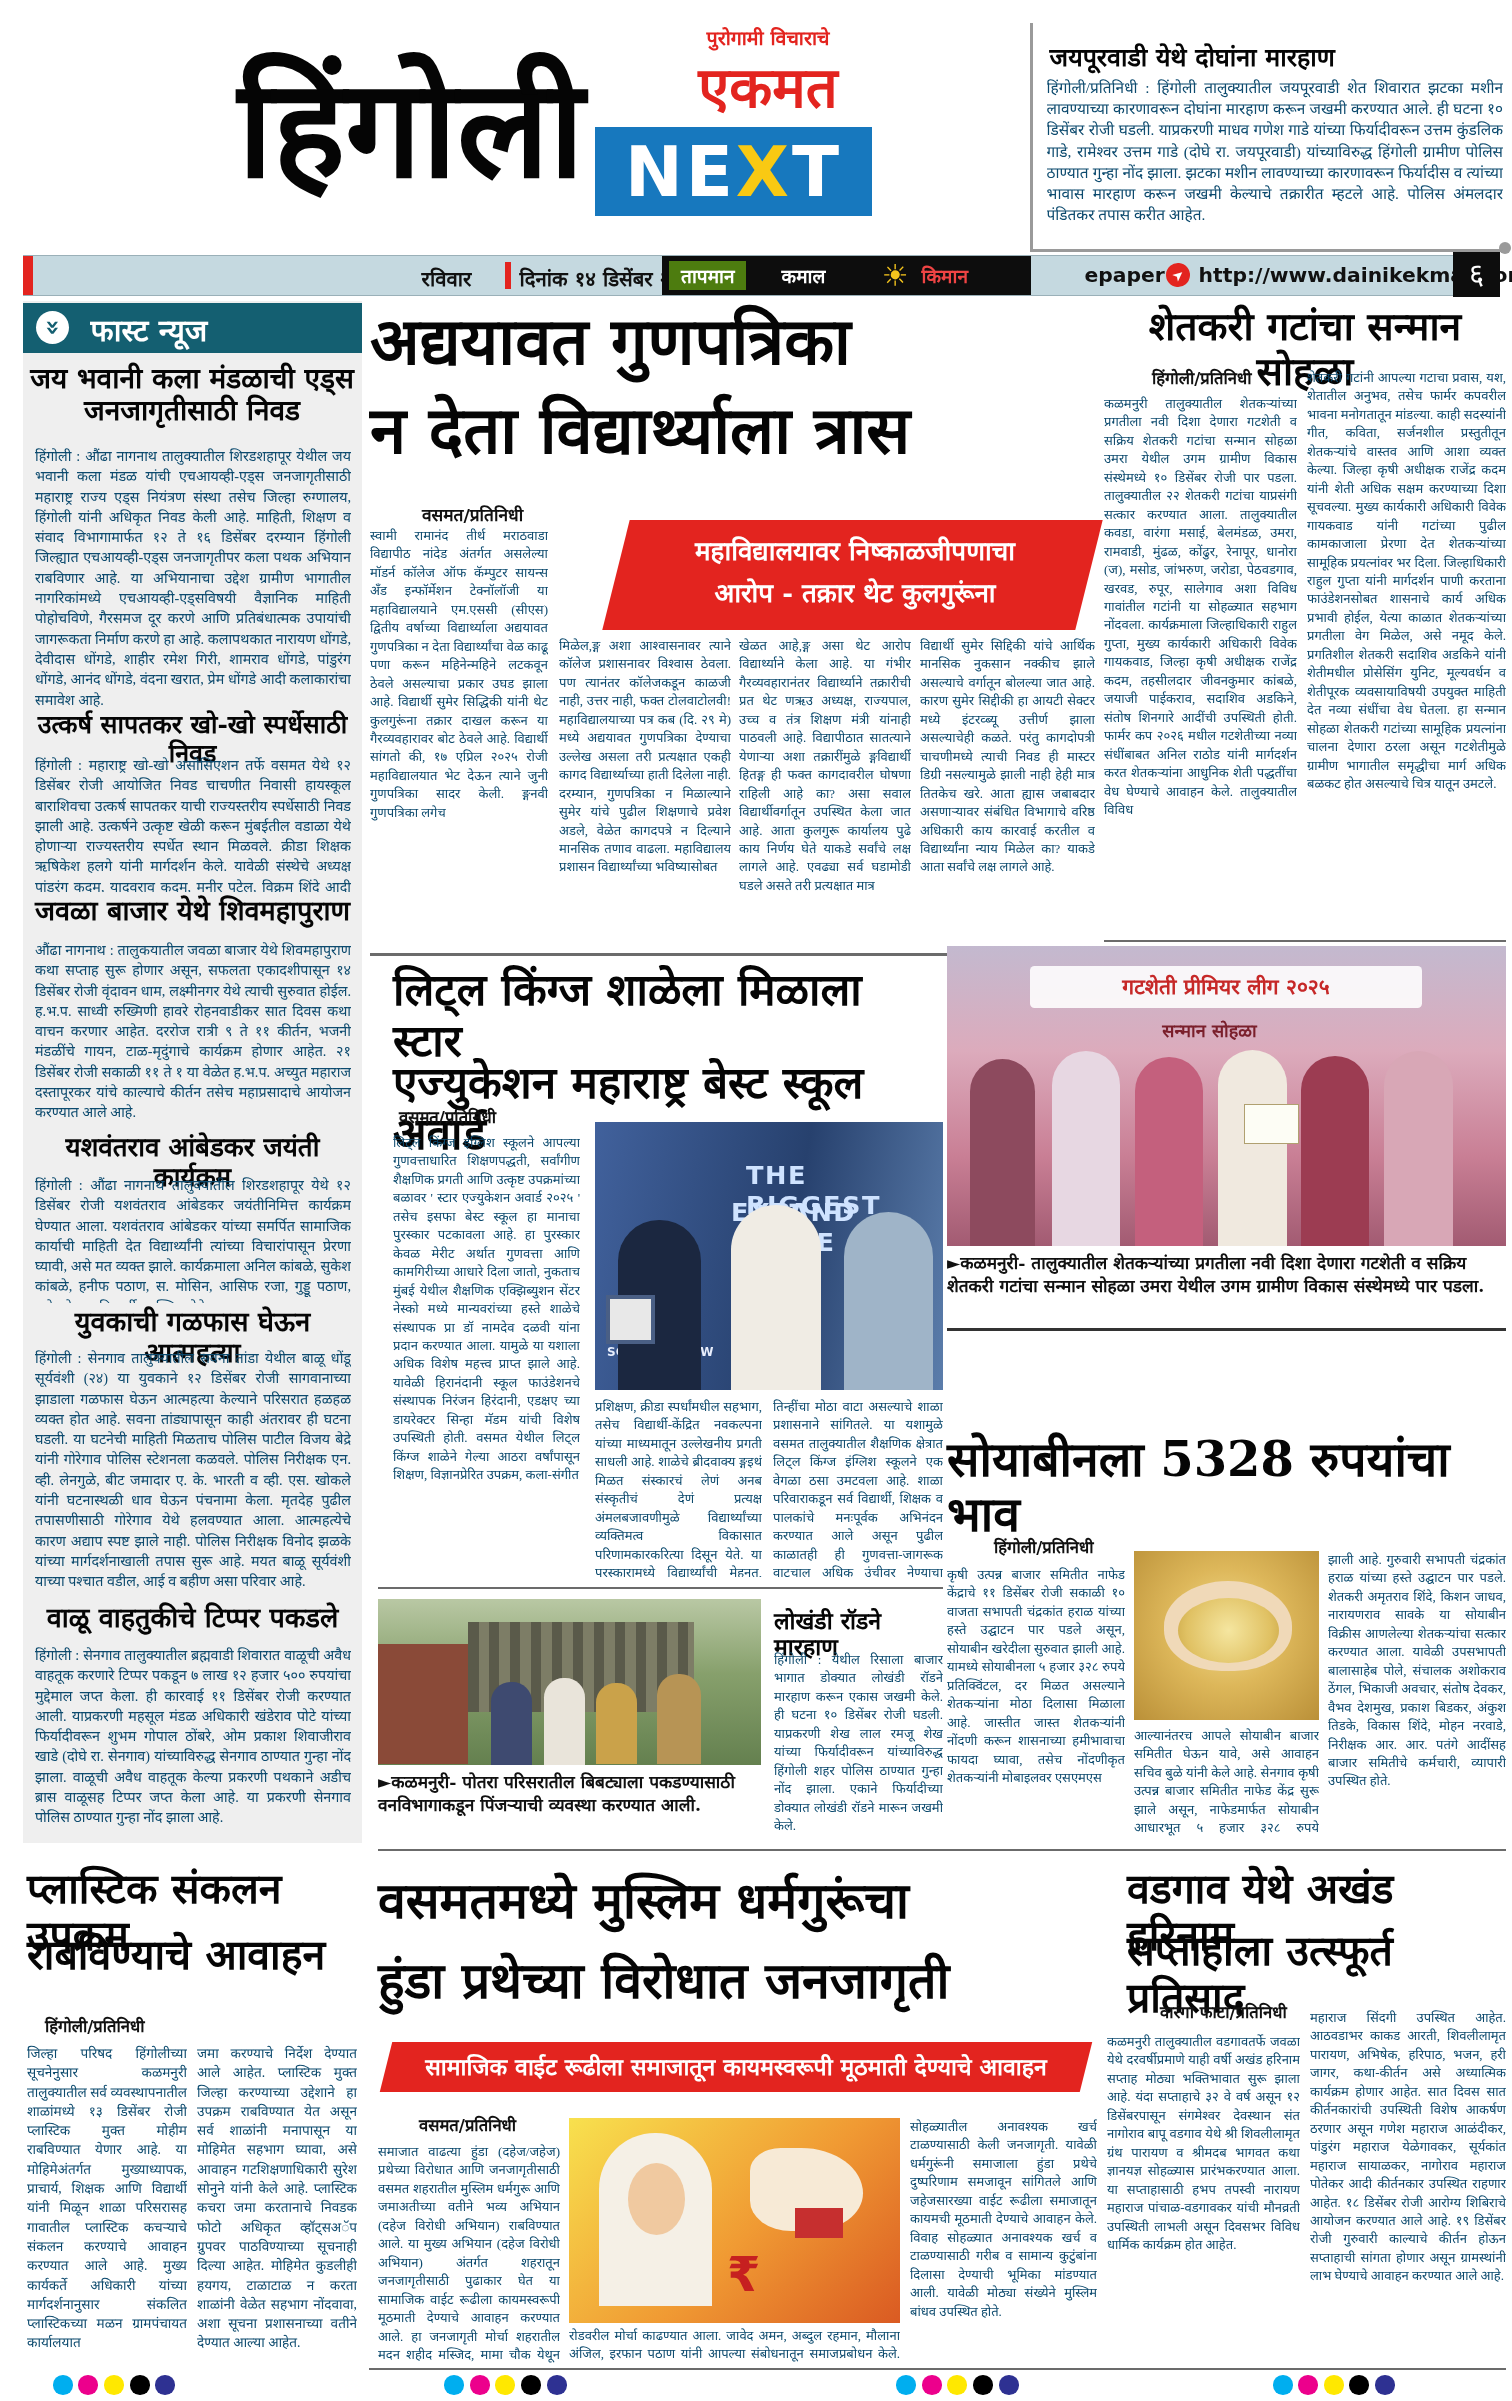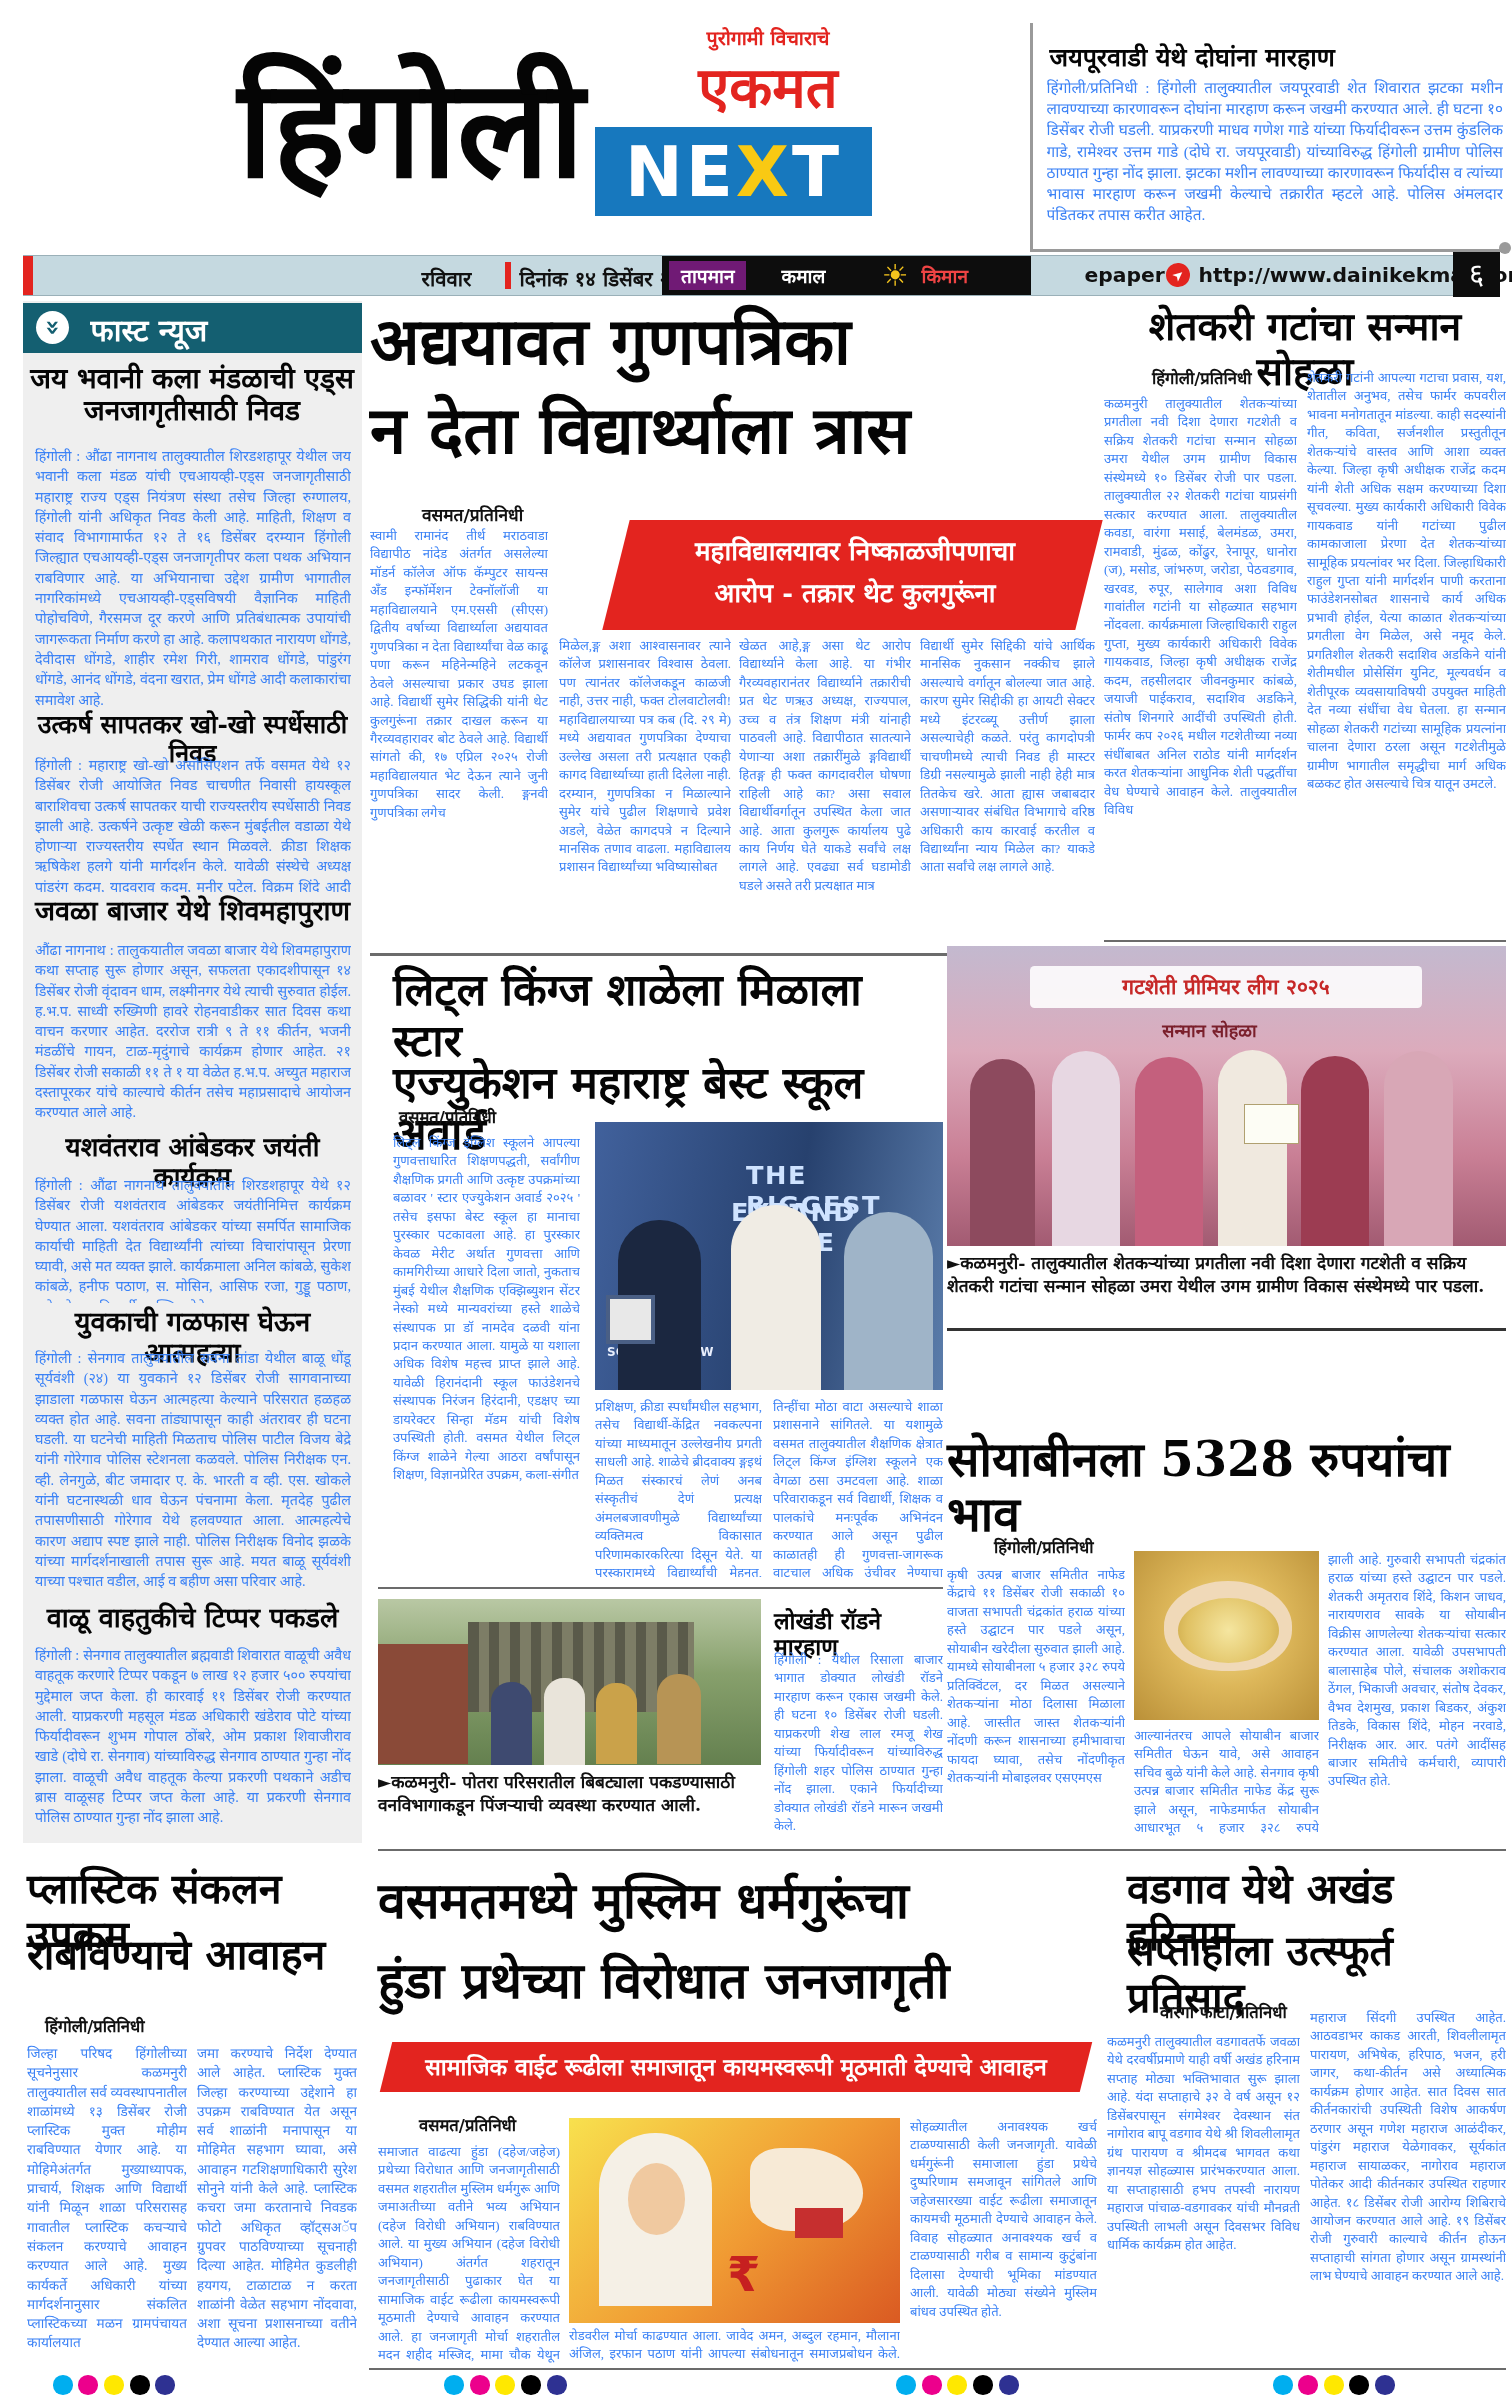--- a/index.html
+++ b/index.html
@@ -7,7 +7,7 @@
          font-family:"Liberation Serif","DejaVu Serif",serif;color:#111;}
   .abs{position:absolute;}
   .hl{font-family:"DejaVu Serif","Liberation Serif",serif;font-weight:700;color:#050505;line-height:1.15;}
-  .bd{font-family:"Liberation Serif","DejaVu Serif",serif;text-align:justify;color:#3b82f6;overflow:hidden;line-height:1.42;}
+  .bd{font-family:"Liberation Serif","DejaVu Serif",serif;text-align:justify;color:#0c4a6e;overflow:hidden;line-height:1.42;}
   .byline{font-family:"DejaVu Serif","Liberation Serif",serif;font-weight:700;color:#111;}
   .center{text-align:center;}
   .divider{background:#6b6b6b;}

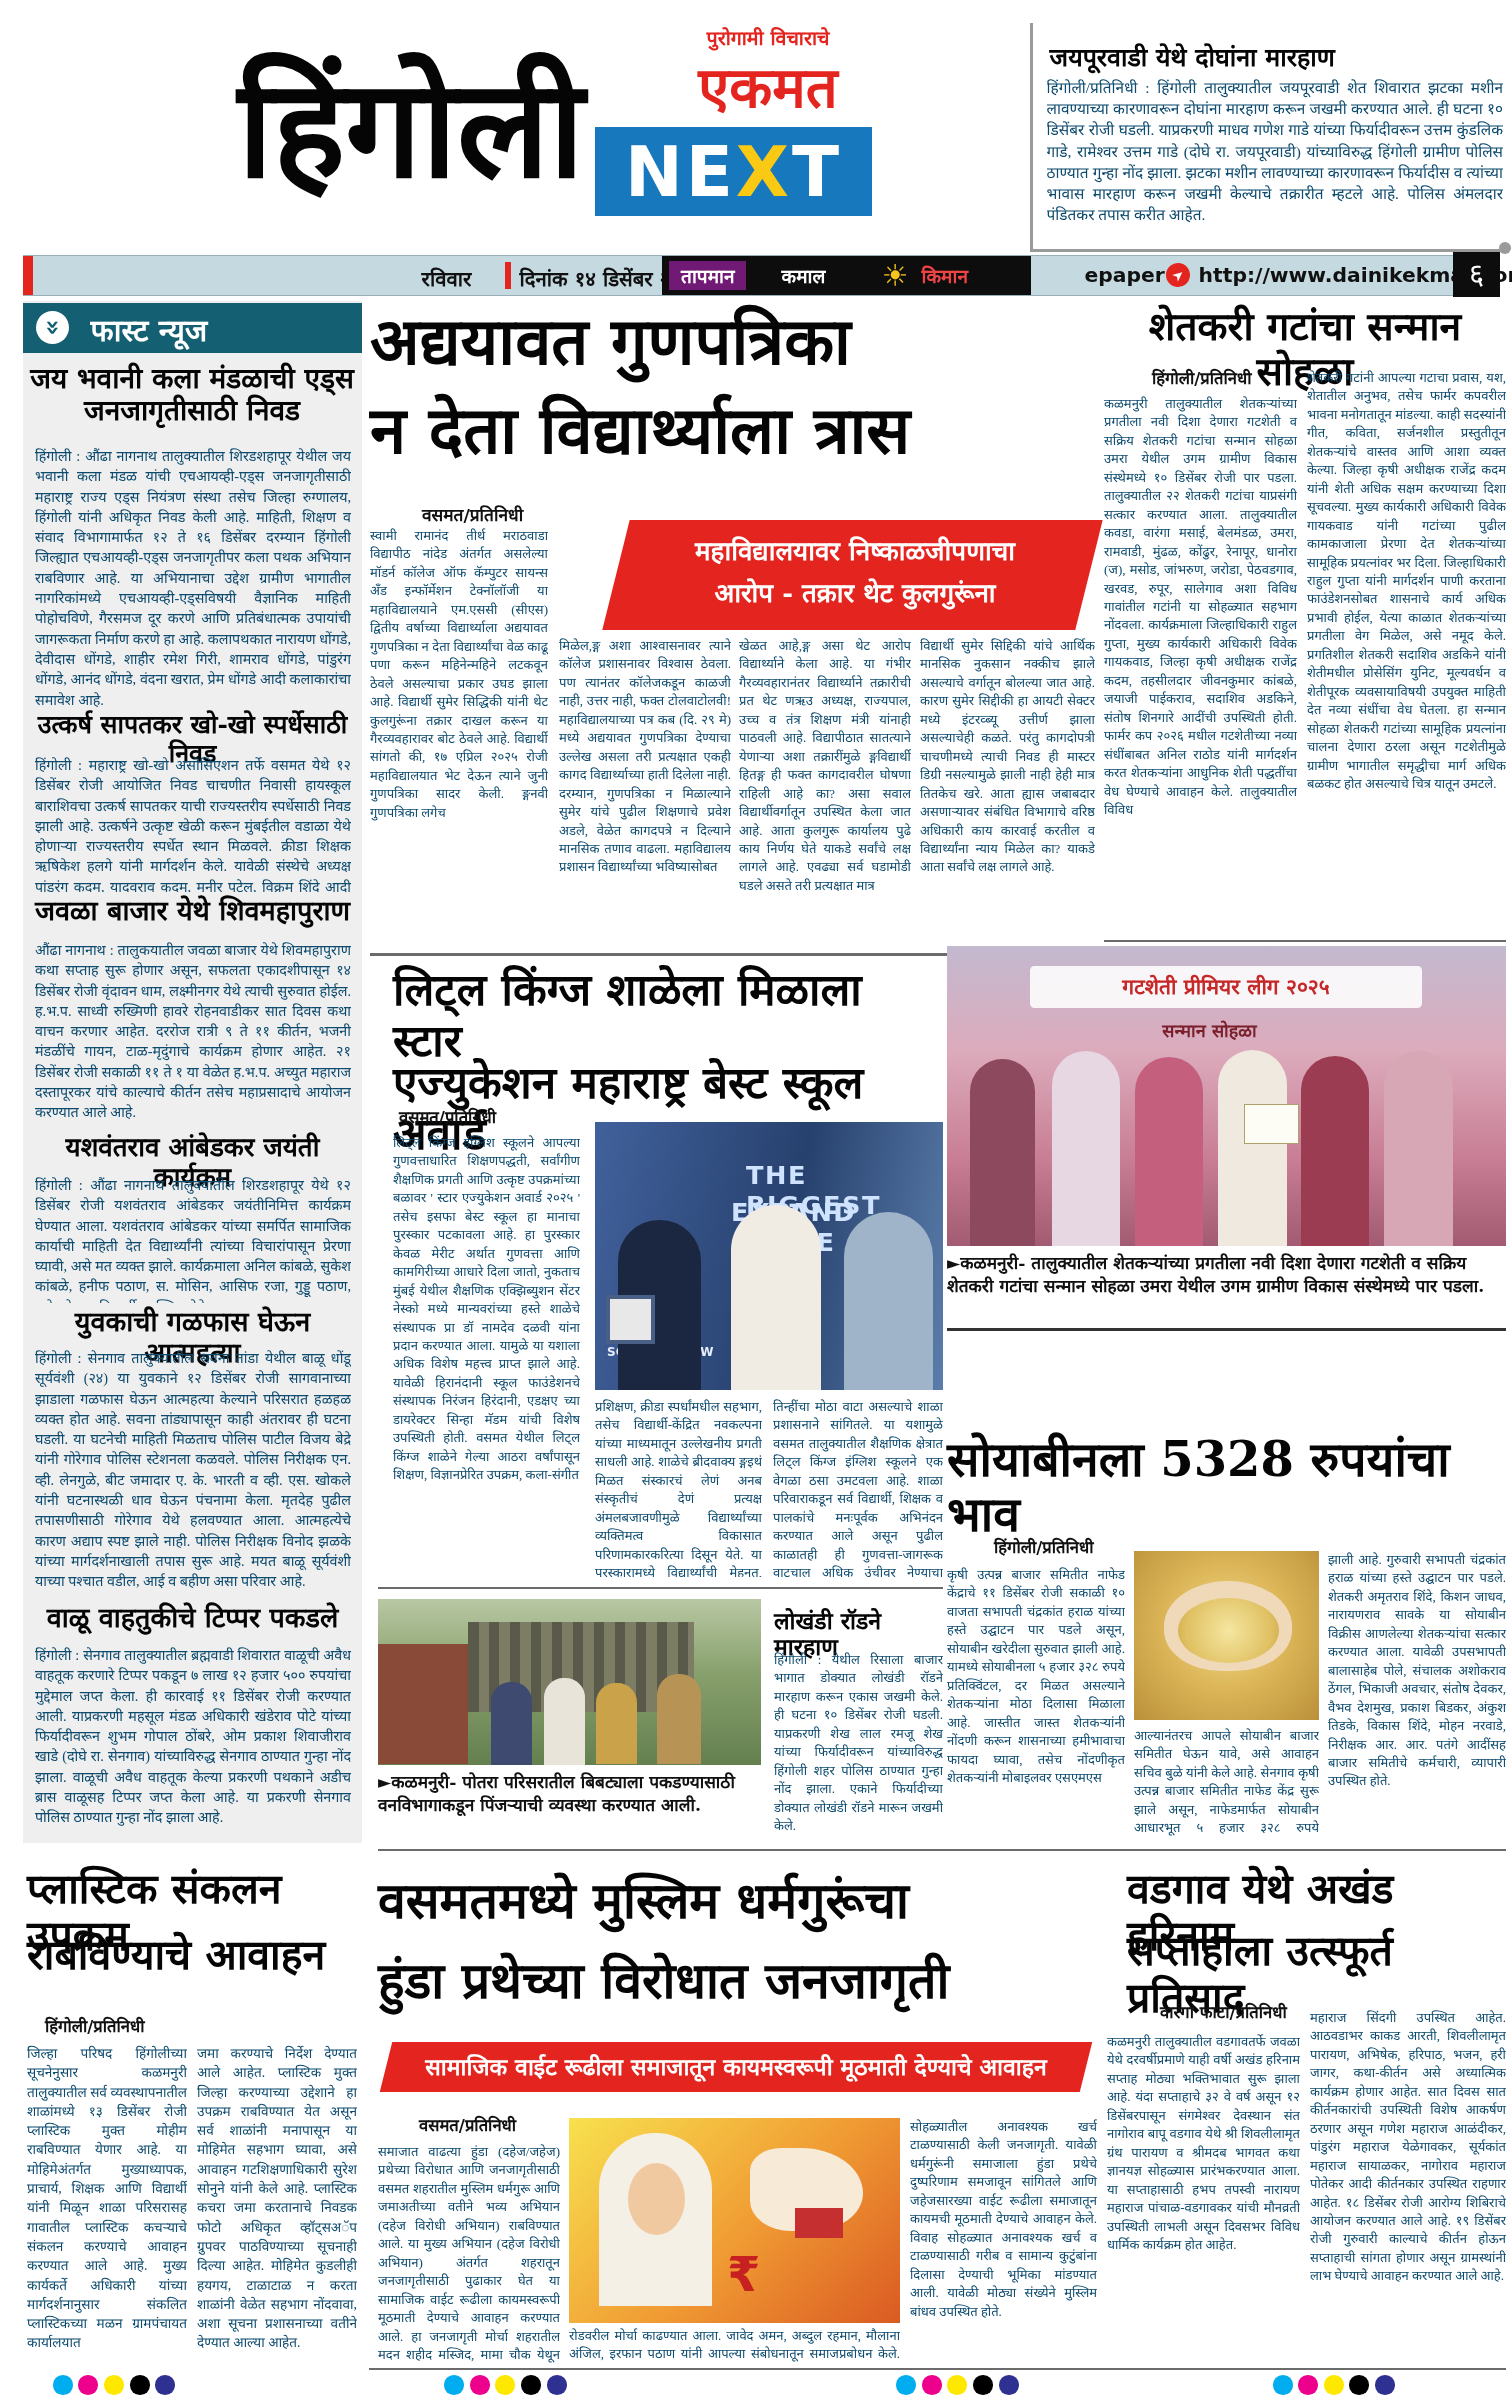--- a/index.html
+++ b/index.html
@@ -47,7 +47,7 @@
     <span class="abs byline" style="left:497px;top:7.5px;font-size:20.3px;">दिनांक १४ डिसेंबर २०२५</span>
 
     <div class="abs" style="left:639px;top:0;width:369px;height:39px;background:#0d0d0d;">
-      <span class="abs" style="left:7.5px;top:5.3px;padding:1.5px 12px;background:#701a75;color:#fff;font-weight:700;font-size:19px;font-family:'DejaVu Serif',serif;">तापमान</span>
+      <span class="abs" style="left:7.5px;top:5.3px;padding:1.5px 12px;background:#4d7c0f;color:#fff;font-weight:700;font-size:19px;font-family:'DejaVu Serif',serif;">तापमान</span>
       <span class="abs" style="left:120px;top:6.8px;color:#fff;font-weight:700;font-size:19px;font-family:'DejaVu Serif',serif;">कमाल</span>
       <span class="abs" style="left:220px;top:1.5px;color:#f5c51d;font-size:30px;font-family:'DejaVu Sans',sans-serif;">☀</span>
       <span class="abs" style="left:260px;top:6.8px;color:#ef4444;font-weight:700;font-size:19px;font-family:'DejaVu Serif',serif;">किमान</span>

